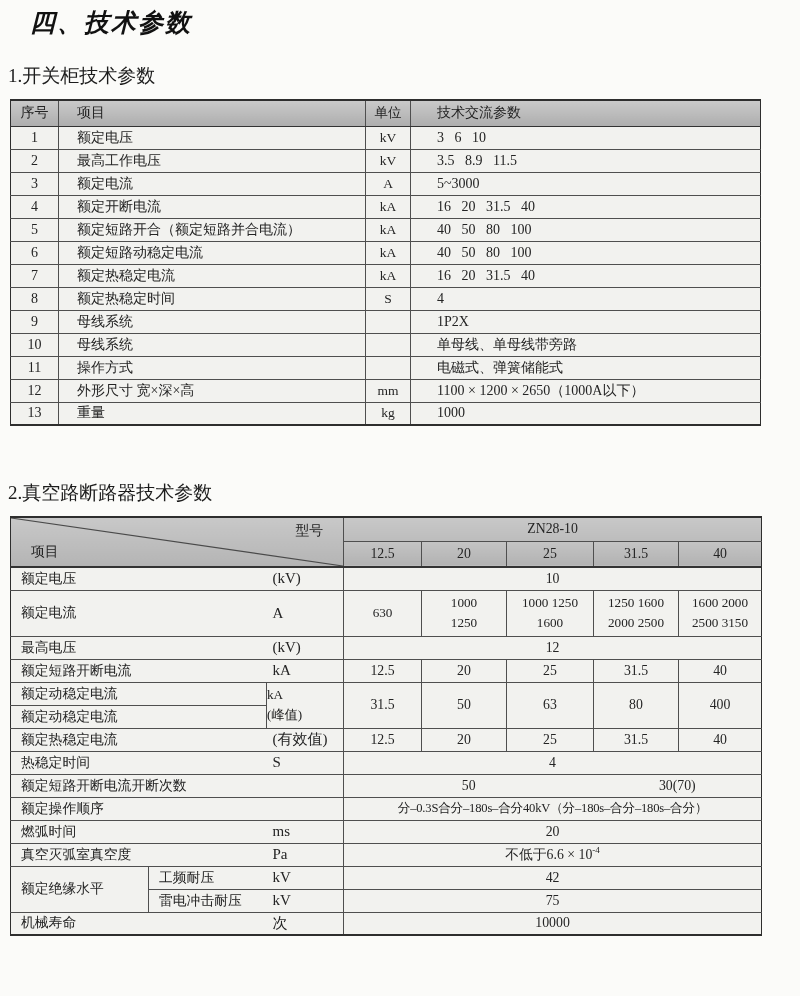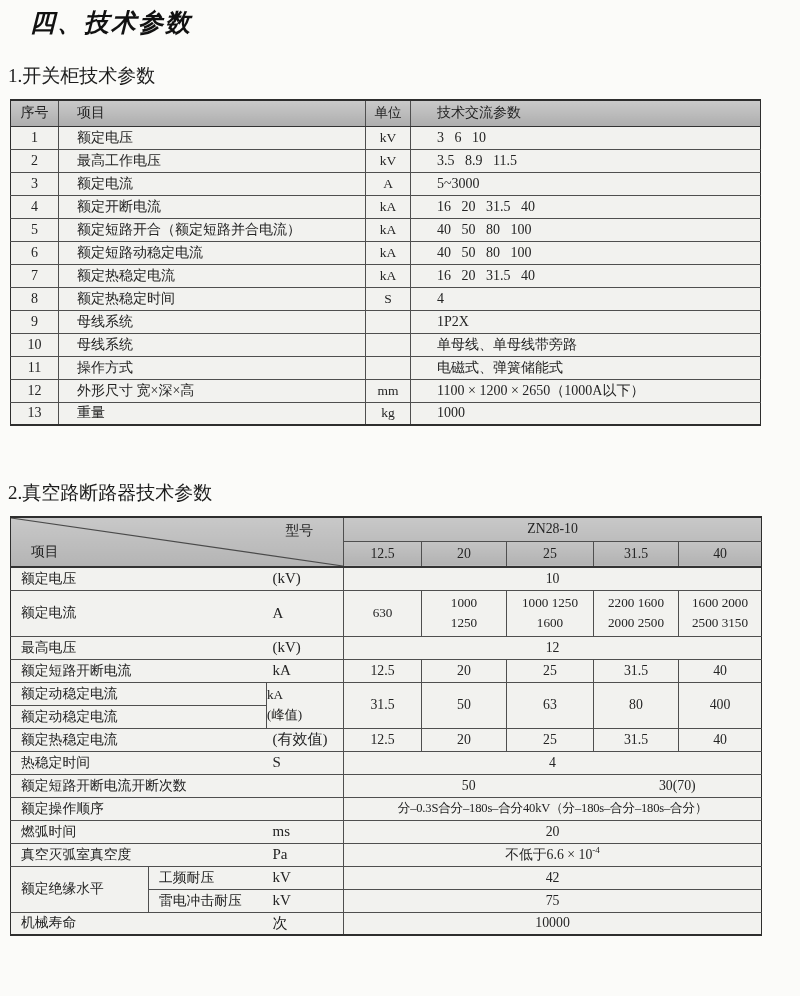--- a/index.html
+++ b/index.html
@@ -57,7 +57,7 @@
     height:50px;
   }
   .t2 .corner svg { position:absolute; left:0; top:0; width:100%; height:100%; }
-  .t2 .corner-model { position:absolute; top:4px; right:30px; }
+  .t2 .corner-model { position:absolute; top:4px; right:20px; }
   .t2 .corner-item  { position:absolute; bottom:5px; left:20px; }
   .t2 .model-head {
     background:linear-gradient(180deg,#c8c8c8,#bcbcbc);

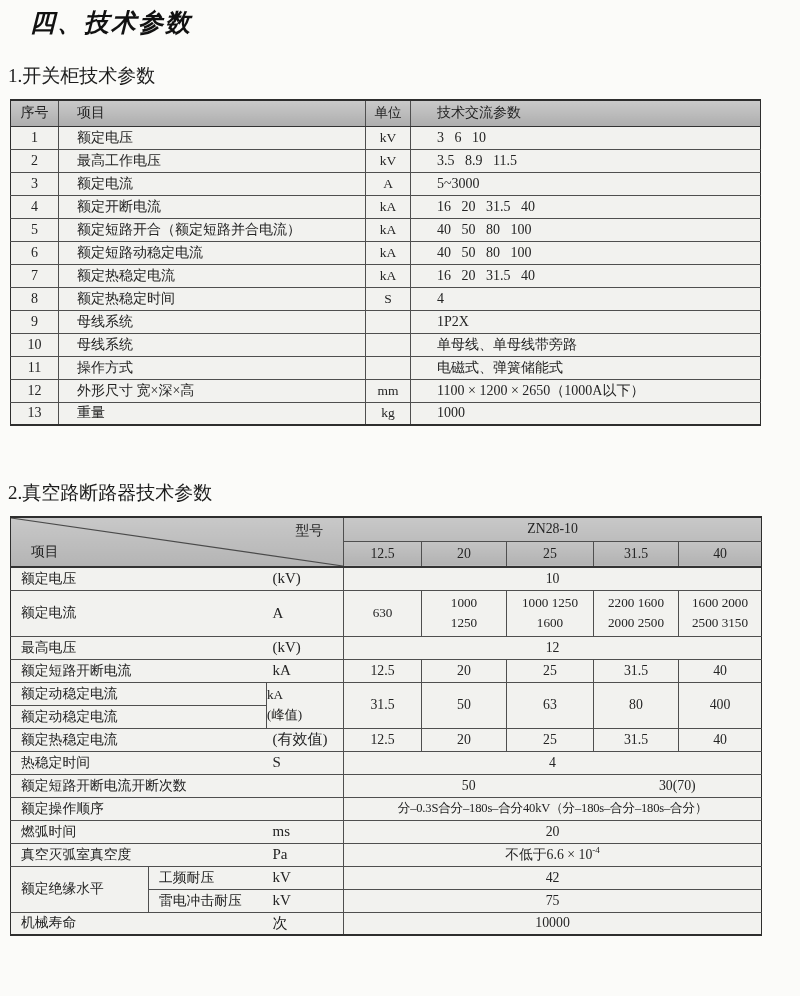--- a/index.html
+++ b/index.html
@@ -223,7 +223,7 @@
 1250</td>
     <td class="v two">1000 1250
 1600</td>
-    <td class="v two">2200 1600
+    <td class="v two">1250 1600
 2000 2500</td>
     <td class="v two">1600 2000
 2500 3150</td>

